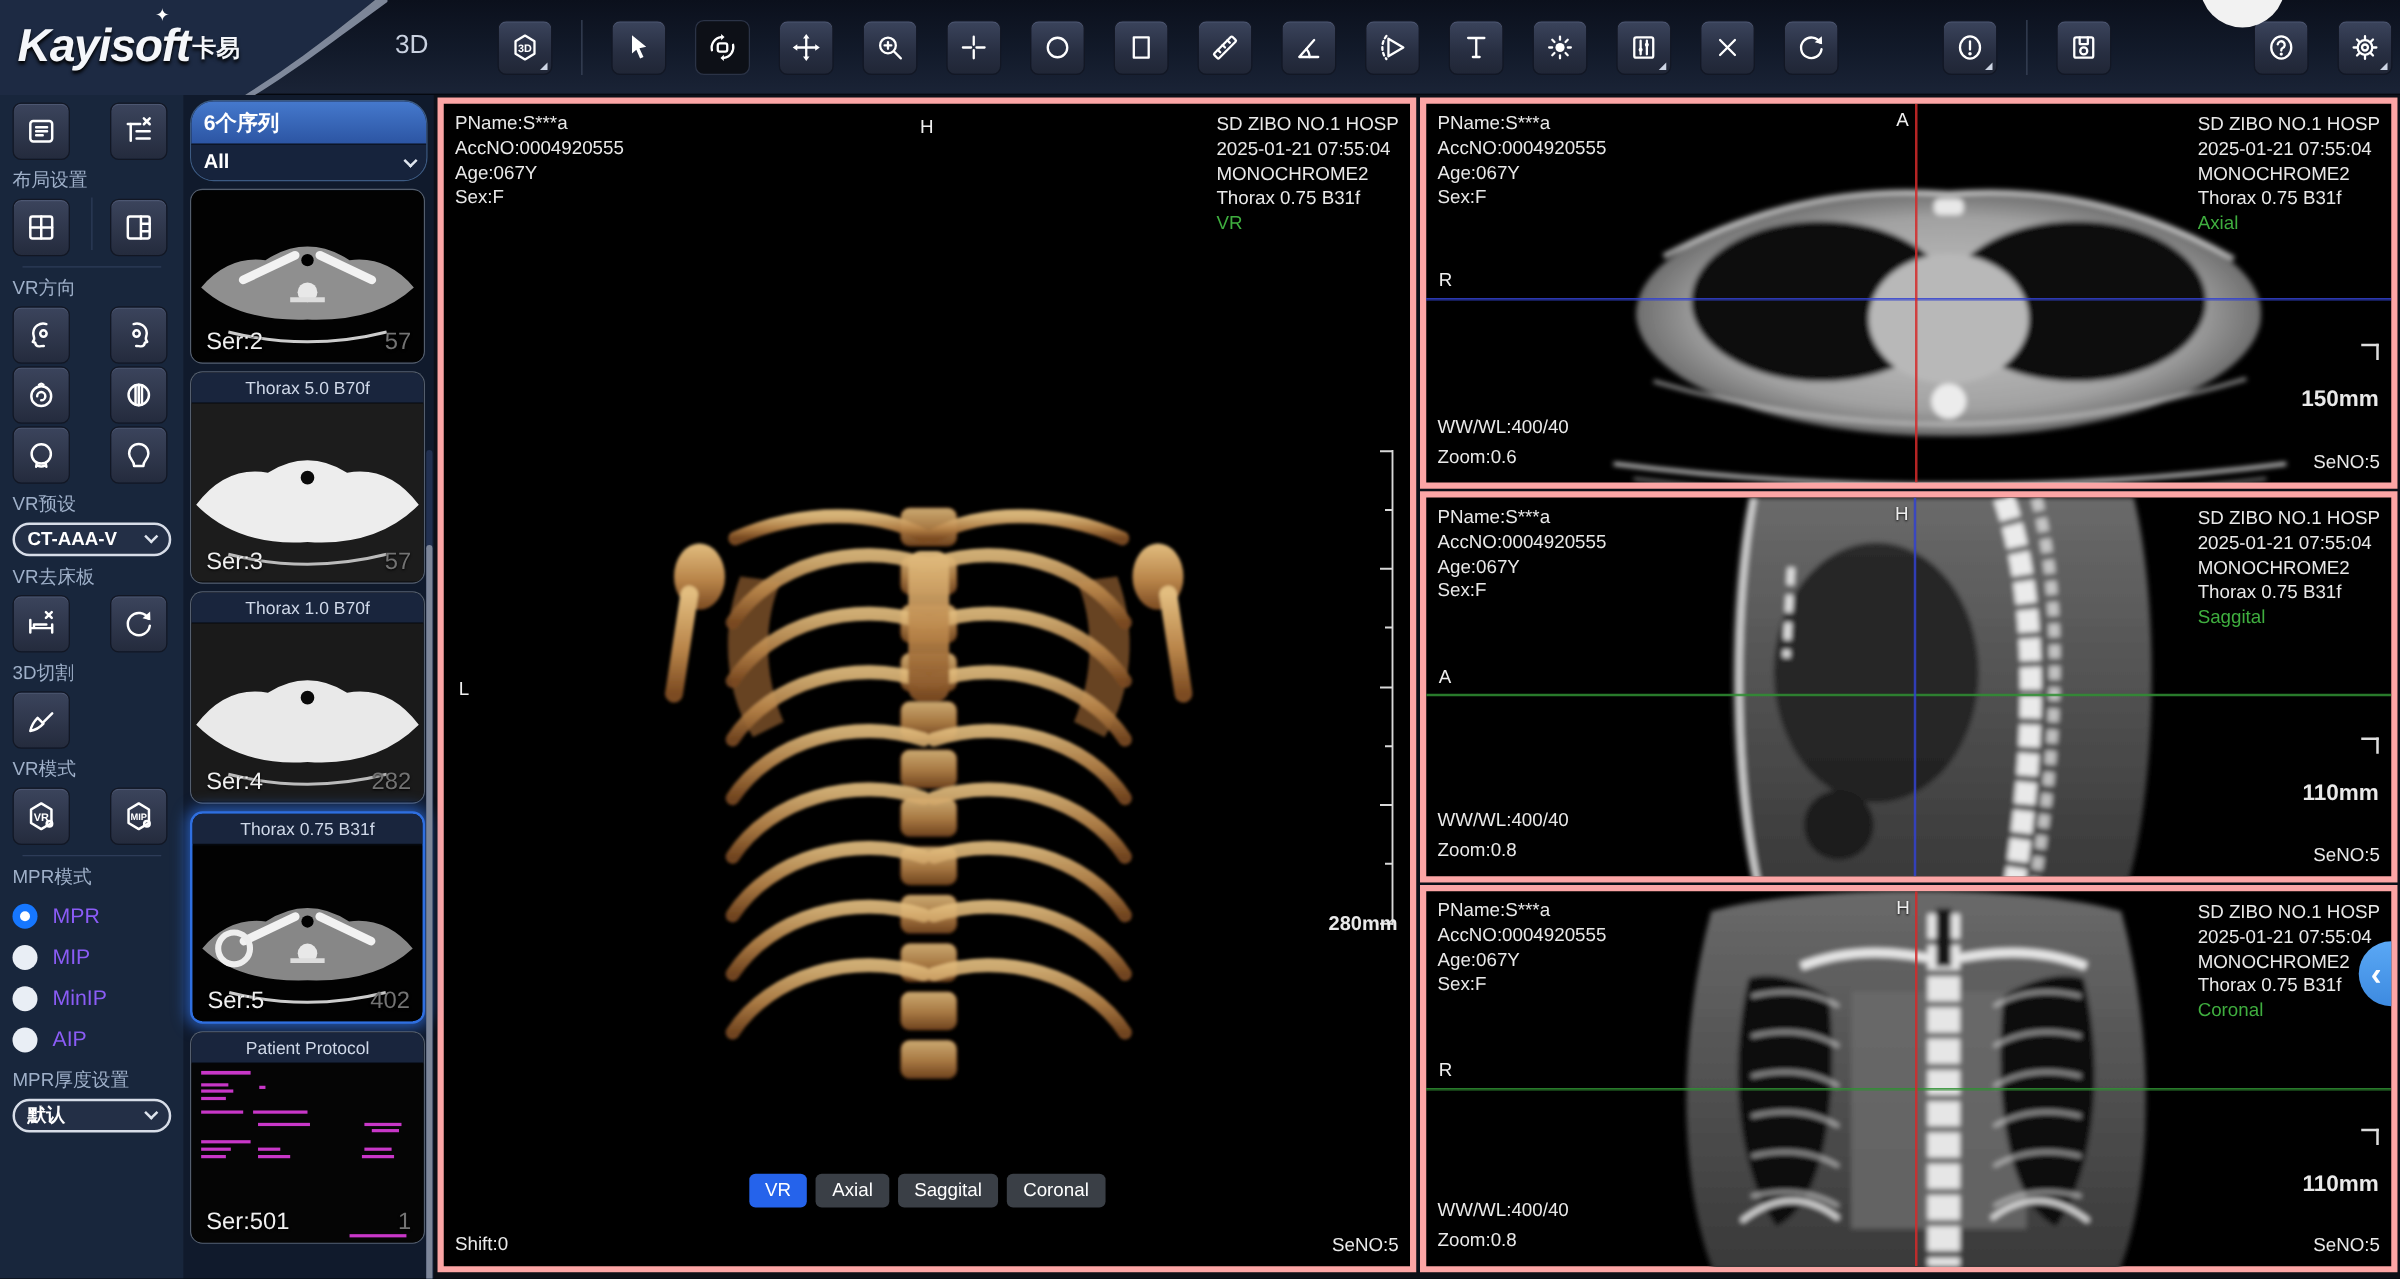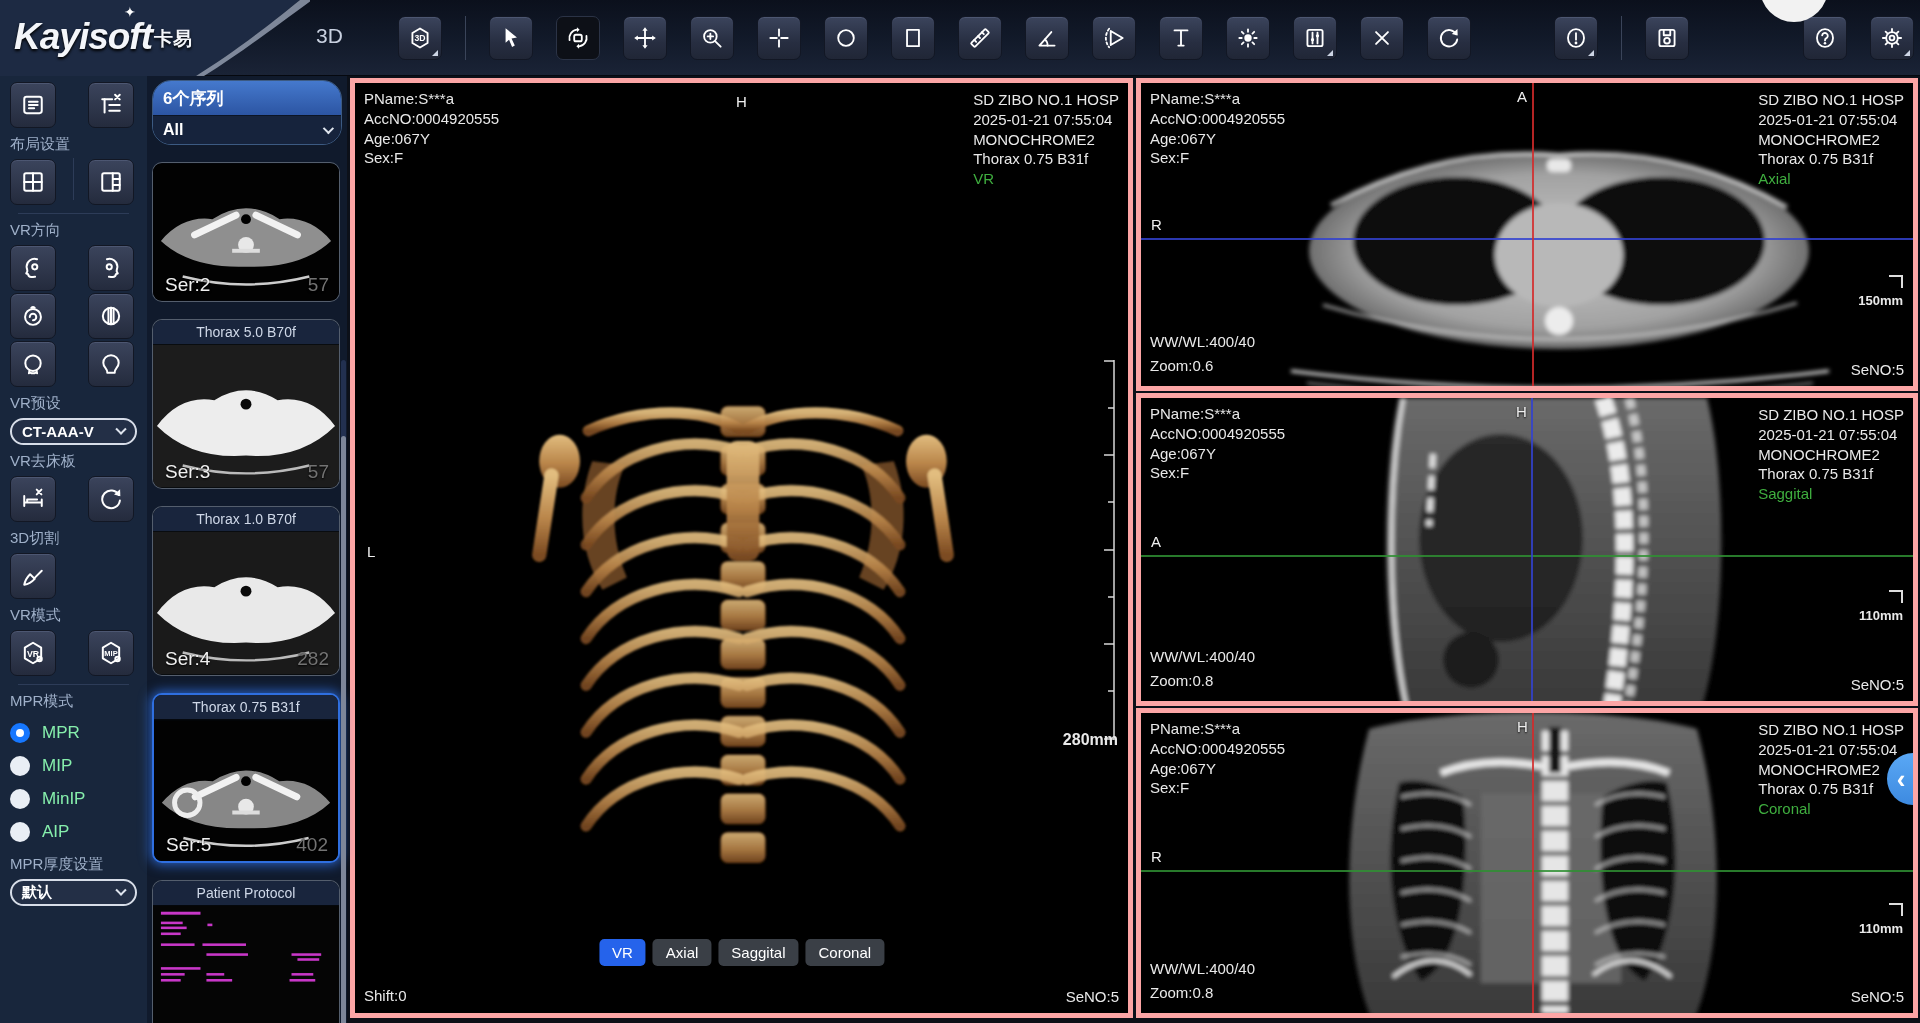--- a/index.html
+++ b/index.html
@@ -71,7 +71,7 @@
   #series-filter .chev { margin-left:auto; width:8px; height:8px;
     border-right:2px solid #dfe5ee; border-bottom:2px solid #dfe5ee; transform:rotate(45deg) translateY(-2px); }
   .series-card { position:relative; width:188px; border-radius:10px; overflow:hidden;
-    background:#05080d; border:1px solid rgba(150,165,190,.55); margin-top:17px; cursor:pointer; }
+    background:#05080d; border:1px solid rgba(150,165,190,.55); margin-top:6px; cursor:pointer; }
   .series-card.selected { border:2px solid #2f6fe0; box-shadow:0 0 12px 2px rgba(47,111,224,.8); }
   .series-title { height:24px; background:rgba(28,41,66,.9); display:flex; align-items:center;
     justify-content:center; font-size:14px; color:#cfd8e8; }

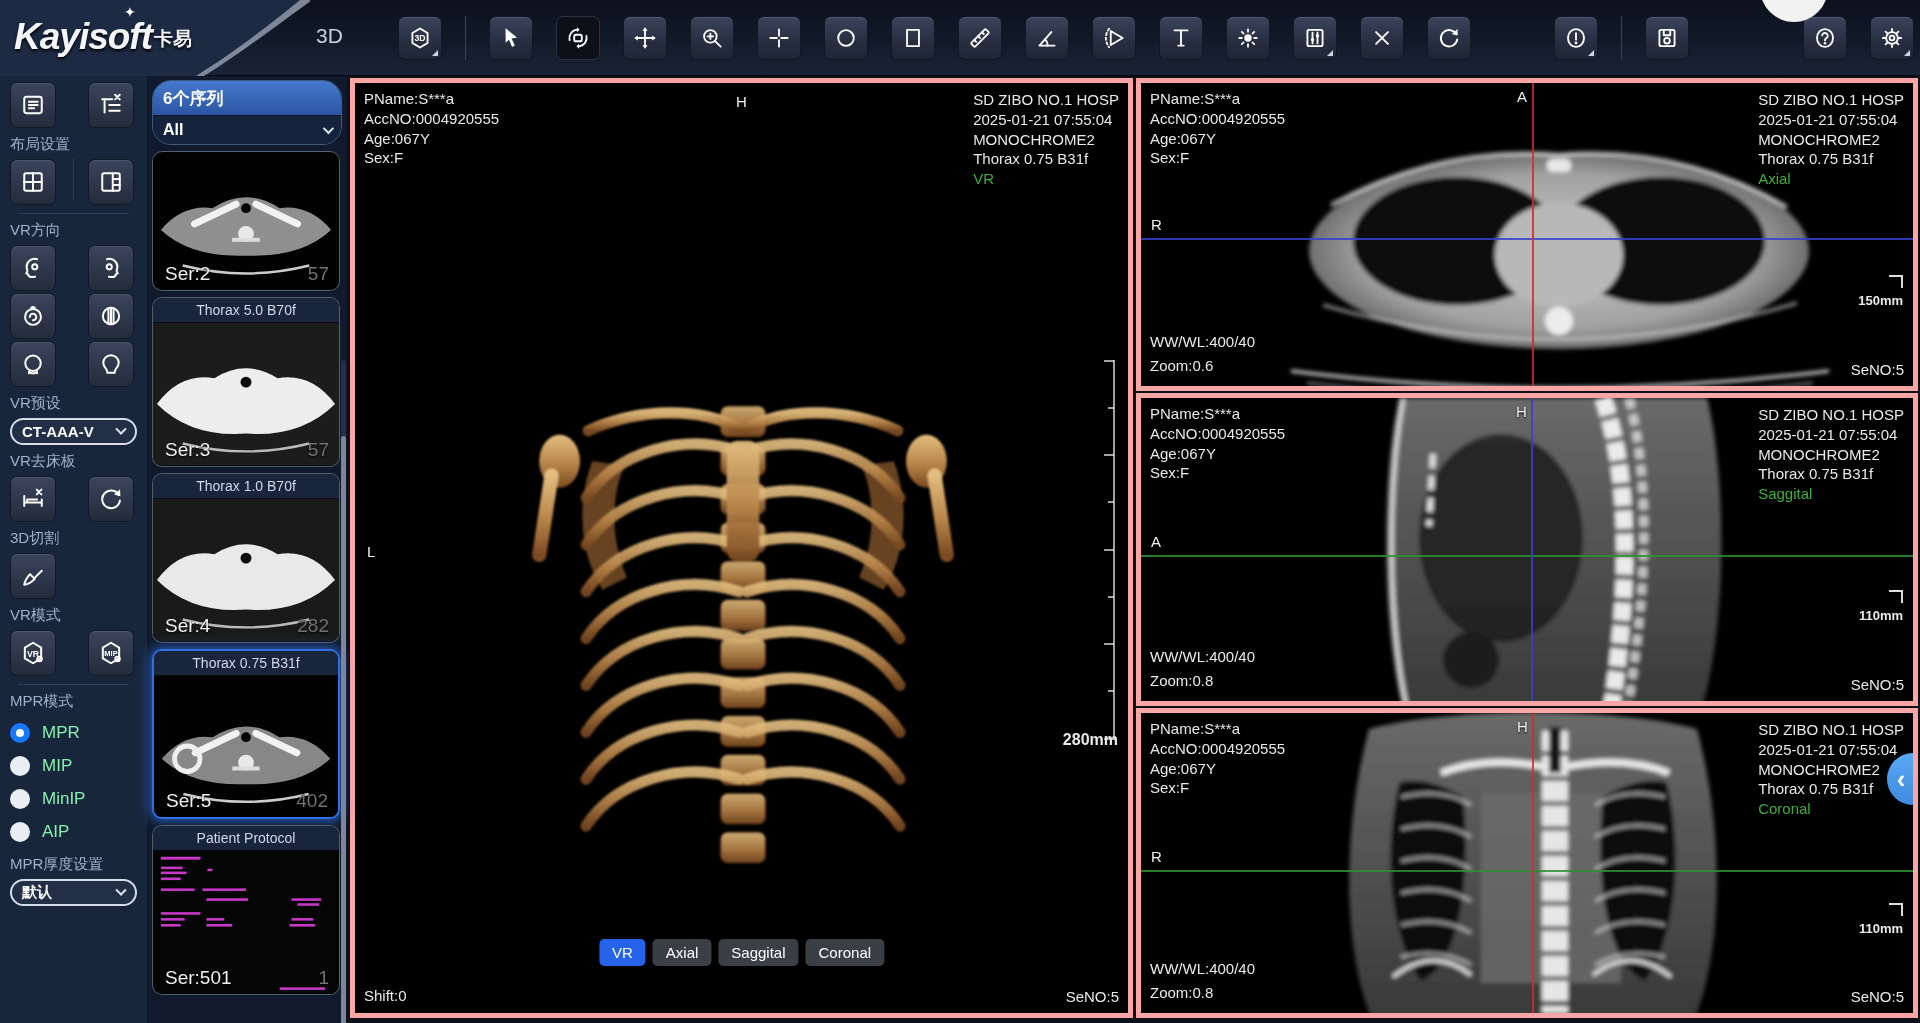--- a/index.html
+++ b/index.html
@@ -98,7 +98,7 @@
   .line-green { background:#2f8f33; }
   .scale-tick { position:absolute; right:10px; width:14px; height:13px;
     border-top:2px solid #ddd; border-right:2px solid #ddd; z-index:4; }
-  .scale-tag { position:absolute; right:10px; font-size:13px; font-weight:bold; z-index:4; }
+  .scale-tag { position:absolute; right:10px; font-size:18px; font-weight:bold; z-index:4;margin-top:16px; }
   
   #view-main { left:350px; top:78px; width:783px; height:940px; }
   #main-ruler { position:absolute; left:748px; top:277px; z-index:4; }

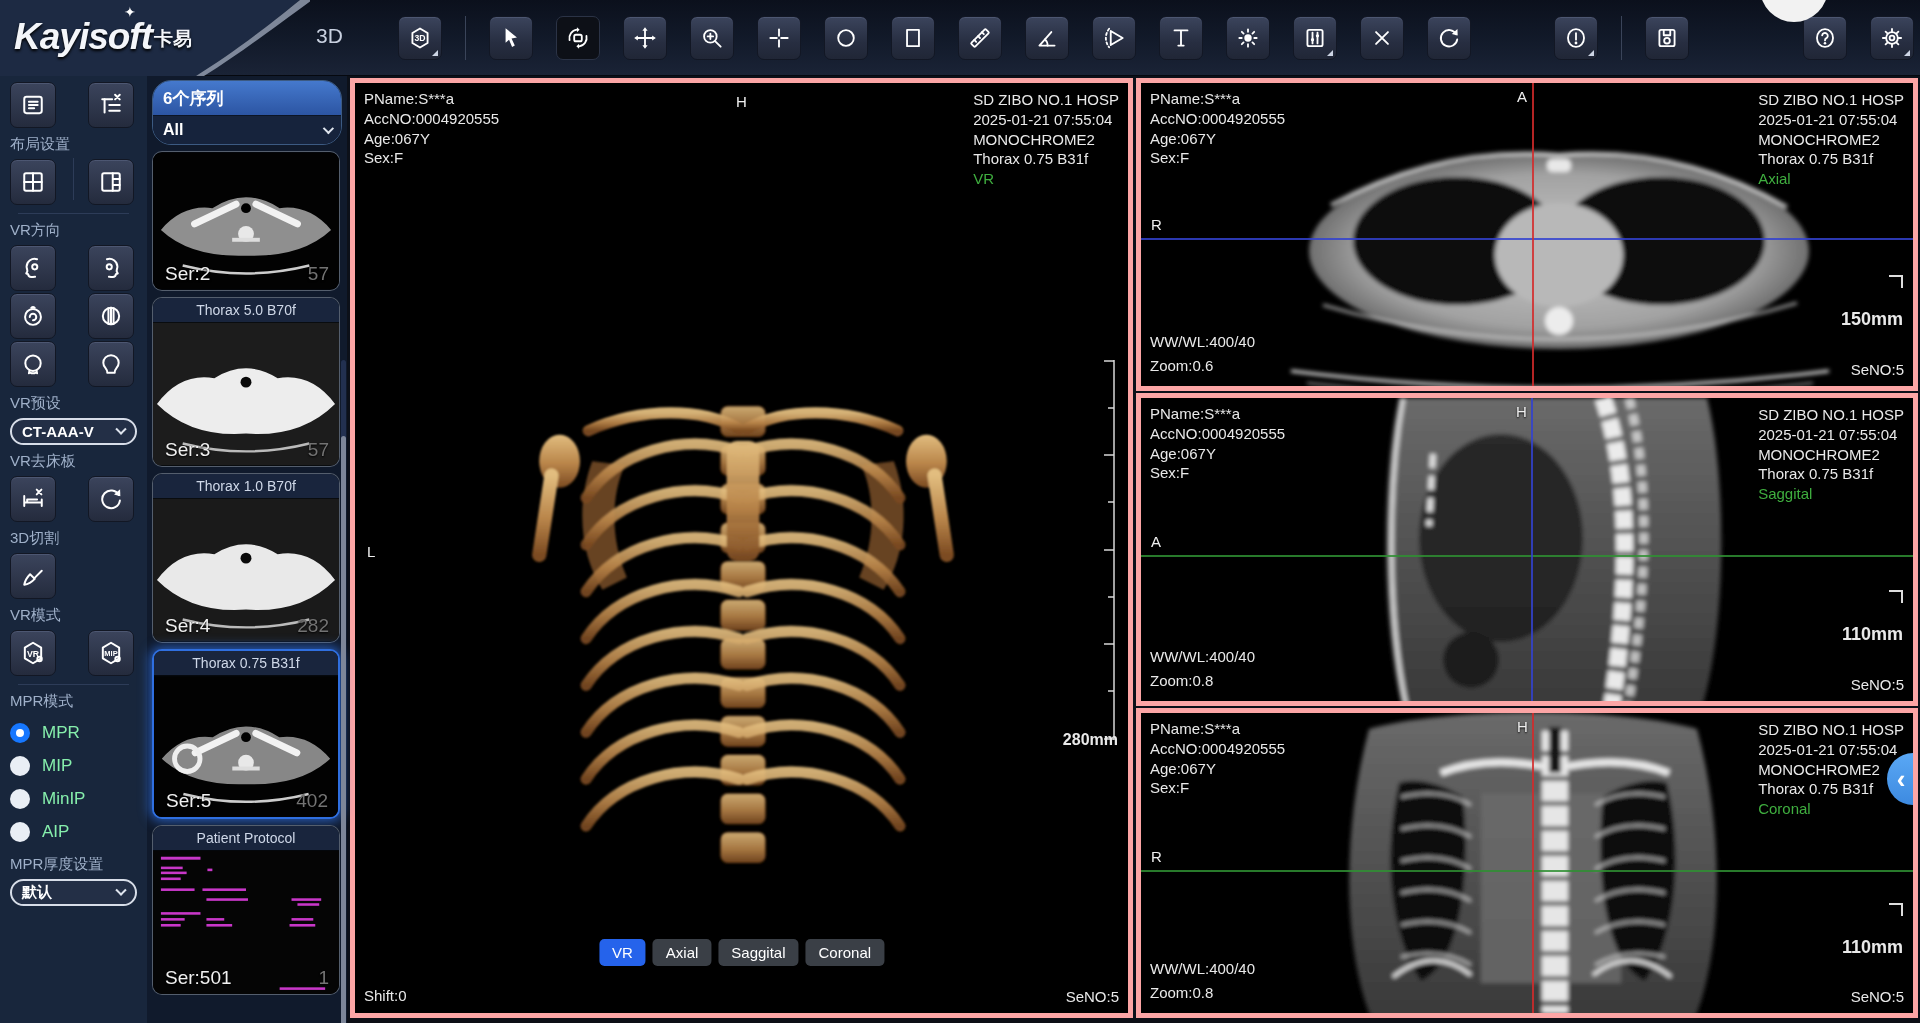--- a/index.html
+++ b/index.html
@@ -58,7 +58,7 @@
   .radio.checked { background:#1677ff; position:relative; }
   .radio.checked::after { content:""; position:absolute; left:6px; top:6px; width:8px; height:8px;
     border-radius:50%; background:#fff; }
-  .radio-label { font-size:17px; color:#86efac;text-align:right; }
+  .radio-label { font-size:17px; color:#8b5cf6;text-align:right; }
   
   #series-panel { position:absolute; left:147px; top:76px; width:200px; bottom:0;
     background:#101a2c; padding:4px 8px 0 5px; z-index:5; }

